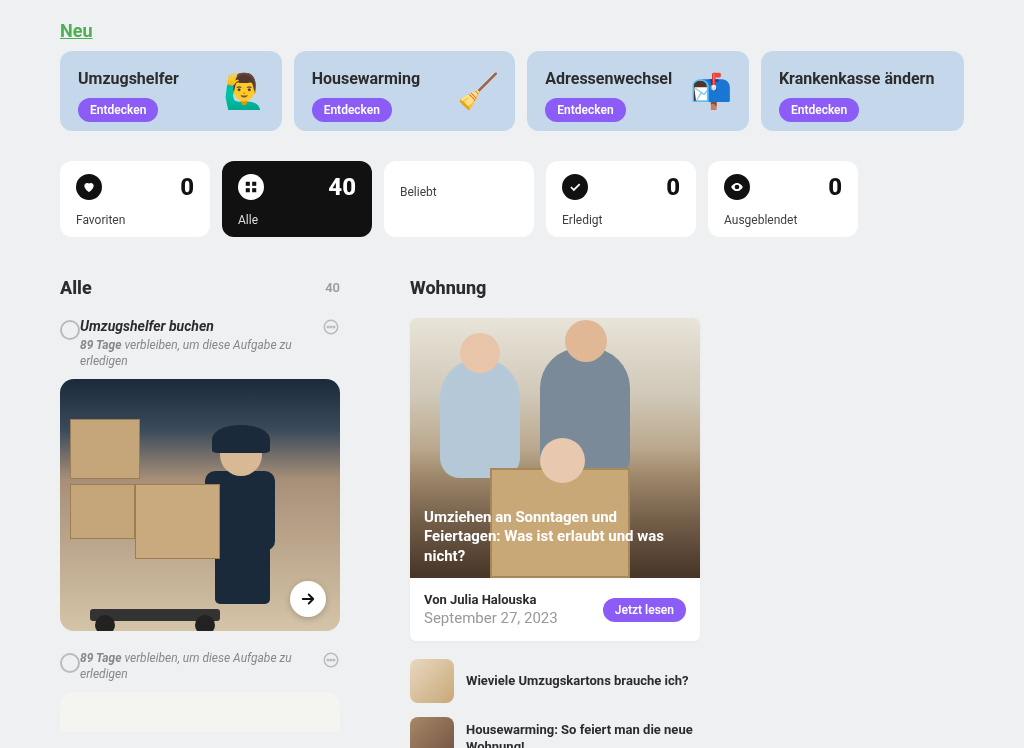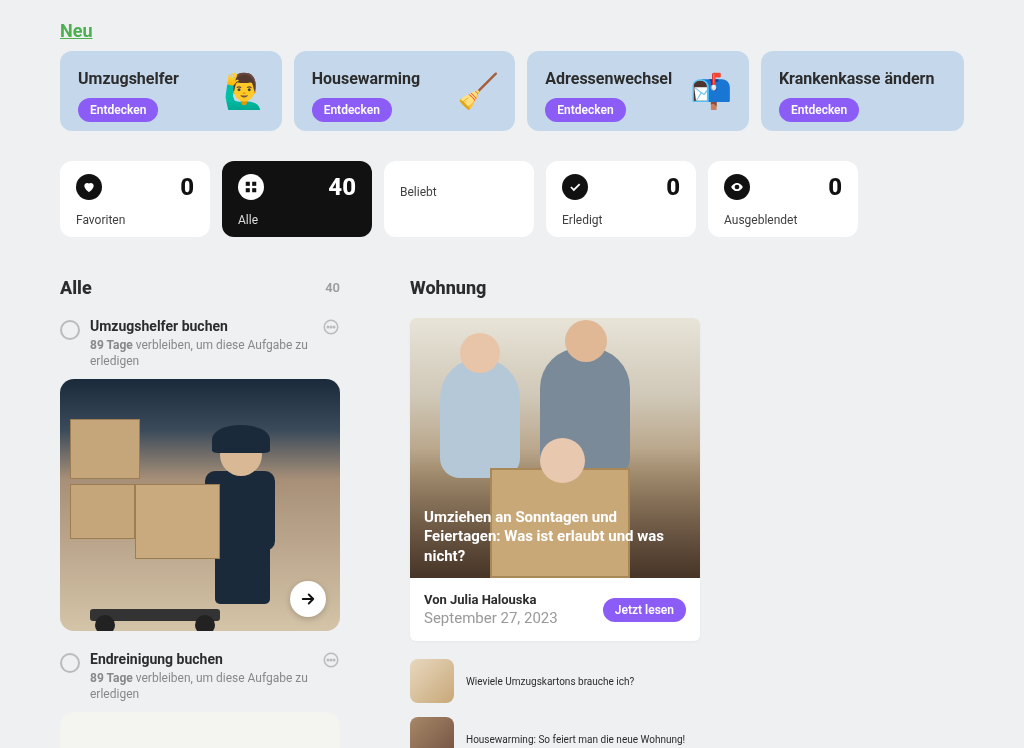--- a/index.html
+++ b/index.html
@@ -116,8 +116,8 @@
 
   .task {
     display: flex;
-    gap: 10px;
     margin-bottom: 10px;
+    font-style: italic;
   }
   .task-radio {
     width: 20px; height: 20px;

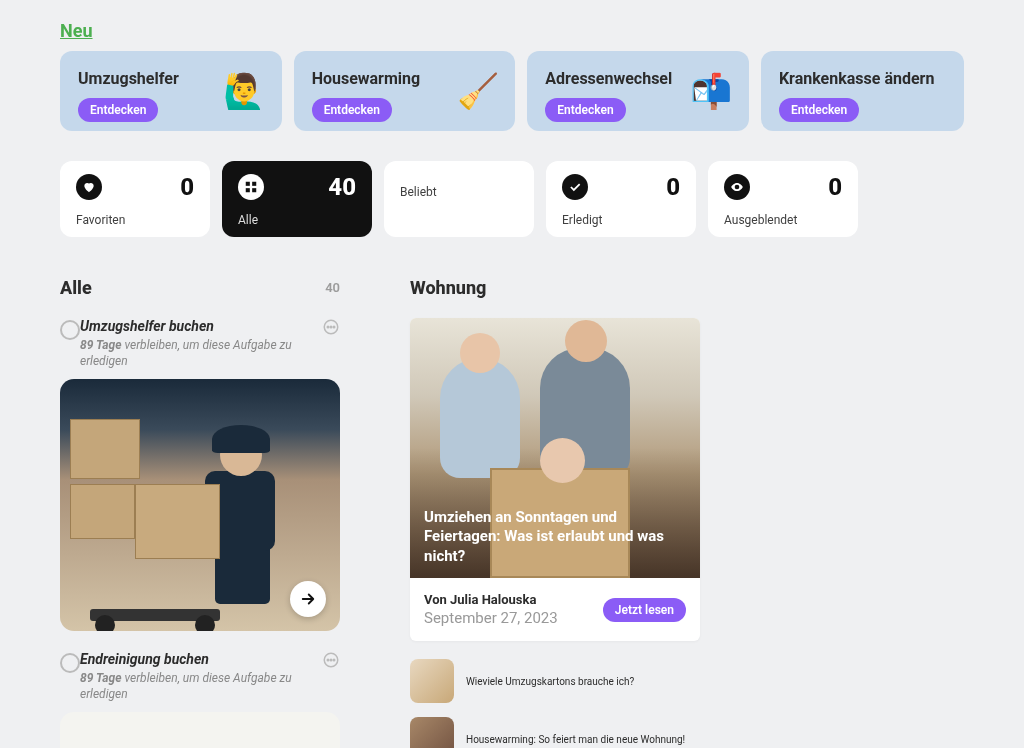--- a/index.html
+++ b/index.html
@@ -396,7 +396,6 @@
     <div class="task">
       <div class="task-radio"></div>
       <div class="task-content">
-        <div class="task-title">Endreinigung buchen</div>
         <div class="task-sub"><b>89 Tage</b><span> verbleiben, um diese Aufgabe zu erledigen</span></div>
       </div>
       <div class="task-menu">

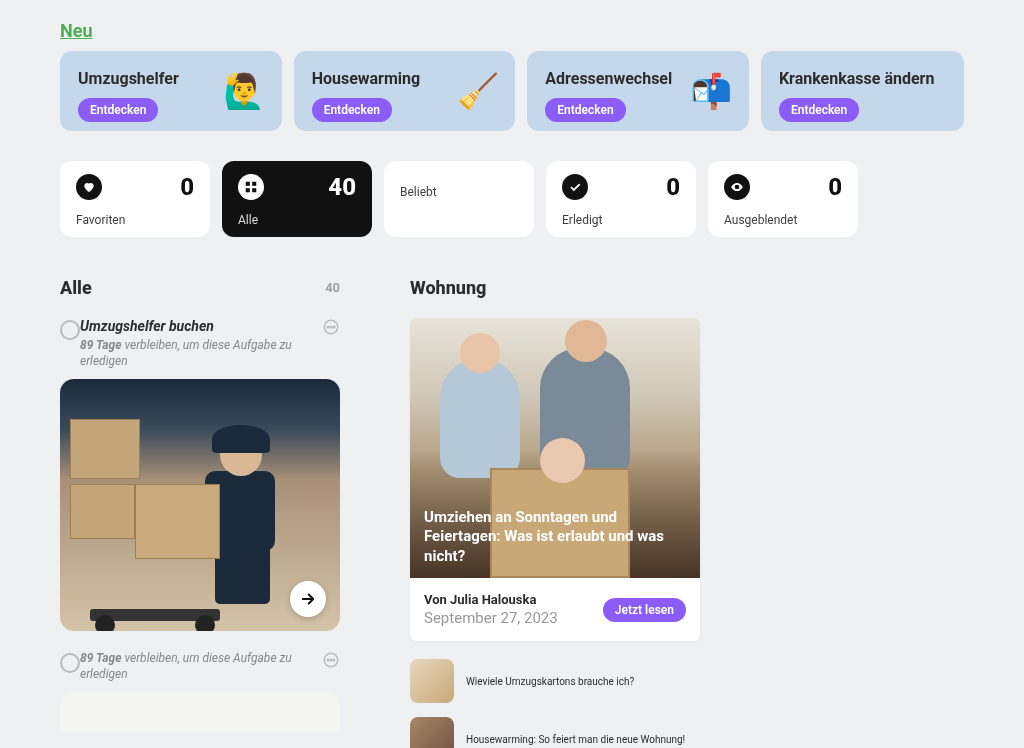--- a/index.html
+++ b/index.html
@@ -261,8 +261,8 @@
     flex-shrink: 0;
   }
   .small-article-title {
-    font-size: 10px;
-    font-weight: 400;
+    font-size: 13px;
+    font-weight: 700;
     line-height: 1.3;
   }
 </style>

